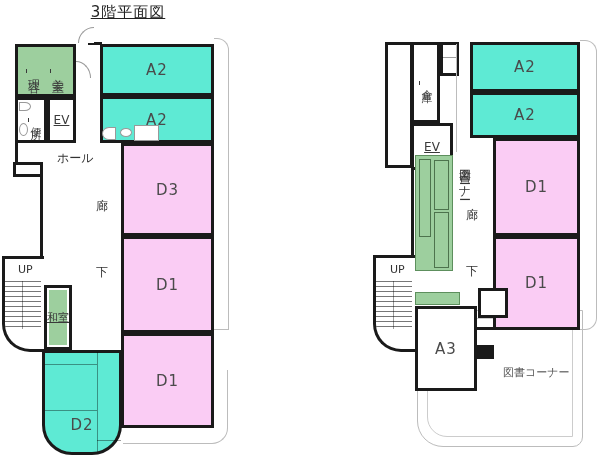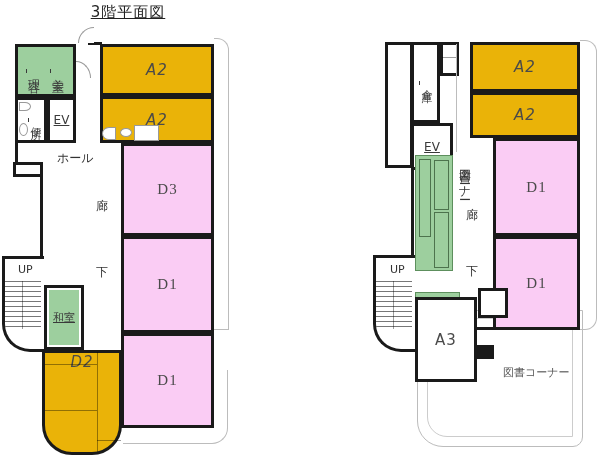--- a/index.html
+++ b/index.html
@@ -8,7 +8,7 @@
   .title{position:absolute;font-size:15px;color:#222;text-align:center;letter-spacing:1px;}
   .room{position:absolute;box-sizing:border-box;border:3px solid #1a1a1a;background:#fff;
         display:flex;align-items:center;justify-content:center;}
-  .fillA{background:#eab308;font-style:italic;}
+  .fillA{background:#5eead4;}
   .fillD{background:#FACCF4;font-family:Liberation Serif, serif;}
   .fillG{background:#9DCF9E;}
   .room-label{font-size:15px;color:#4a4a4a;letter-spacing:1px;}

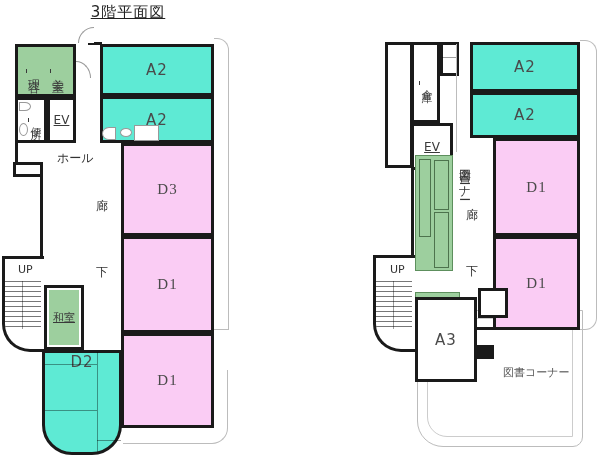--- a/index.html
+++ b/index.html
@@ -9,7 +9,7 @@
   .room{position:absolute;box-sizing:border-box;border:3px solid #1a1a1a;background:#fff;
         display:flex;align-items:center;justify-content:center;}
   .fillA{background:#5eead4;}
-  .fillD{background:#FACCF4;font-family:Liberation Serif, serif;}
+  .fillD{background:#FACCF4;}
   .fillG{background:#9DCF9E;}
   .room-label{font-size:15px;color:#4a4a4a;letter-spacing:1px;}
   .small-label{font-size:11px;color:#3a3a3a;text-decoration:underline;}

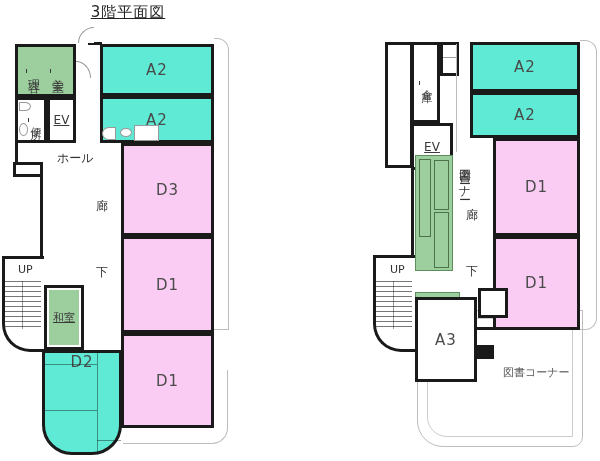--- a/index.html
+++ b/index.html
@@ -83,7 +83,7 @@
   <div class="iline" style="left:45px;top:410px;width:52px;height:1px;"></div>
   <div class="iline" style="left:97px;top:440px;width:24px;height:1px;"></div>
 
-  <div class="room fillG" style="left:44px;top:285px;width:40px;height:65px;box-shadow:inset 0 0 0 2px #fff;">
+  <div class="room fillG" style="left:44px;top:285px;width:28px;height:65px;box-shadow:inset 0 0 0 2px #fff;">
     <span class="small-label">和室</span>
   </div>
 

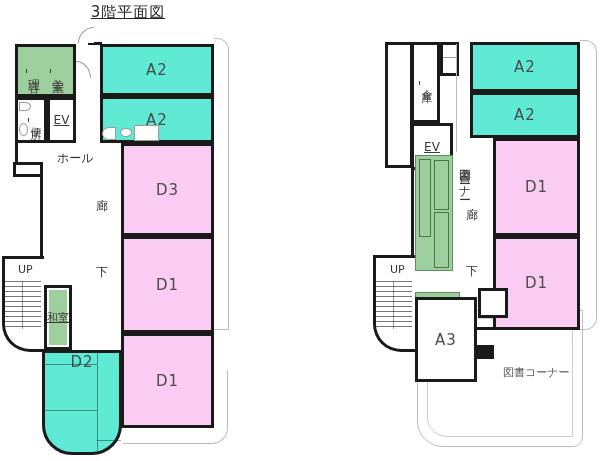--- a/index.html
+++ b/index.html
@@ -148,7 +148,7 @@
   <div class="iline" style="left:393px;top:281px;width:1px;height:48px;"></div>
   <div class="label" style="left:390px;top:263px;font-size:11px;">UP</div>
 
-  <div class="room" style="left:415px;top:297px;width:62px;height:85px;">
+  <div class="room" style="left:415px;top:306px;width:62px;height:85px;">
     <span class="room-label">A3</span>
   </div>
   <div class="wall" style="left:474px;top:345px;width:20px;height:14px;"></div>

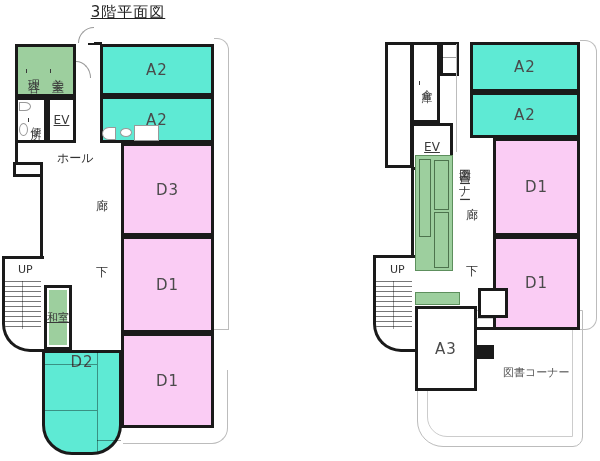--- a/index.html
+++ b/index.html
@@ -74,7 +74,7 @@
     <span class="room-label">D1</span>
   </div>
 
-  <div class="room fillA" style="left:42px;top:350px;width:80px;height:105px;border-radius:0 0 30px 30px;align-items:flex-start;">
+  <div class="room fillA" style="left:42px;top:350px;width:80px;height:105px;border-radius:0 0 30px 30px;align-items:flex-end;">
     <span class="room-label" style="margin-bottom:18px;">D2</span>
   </div>
 

